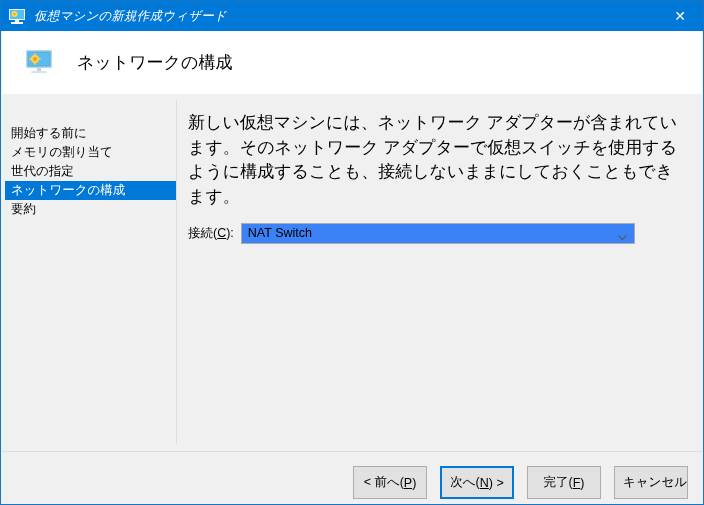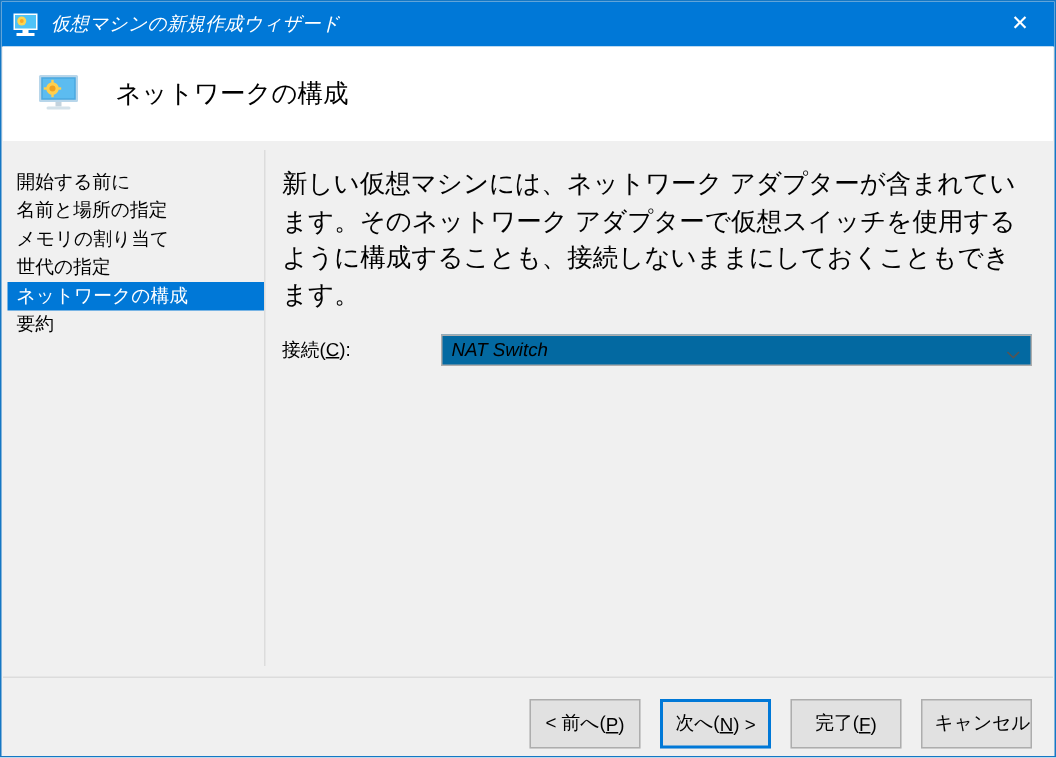--- a/index.html
+++ b/index.html
@@ -98,7 +98,7 @@
     left: 0; top: 0;
     width: 174px;
     height: 357px;
-    padding-top: 18px;
+    padding-top: 30px;
     box-sizing: border-box;
   }
   .divider-v {

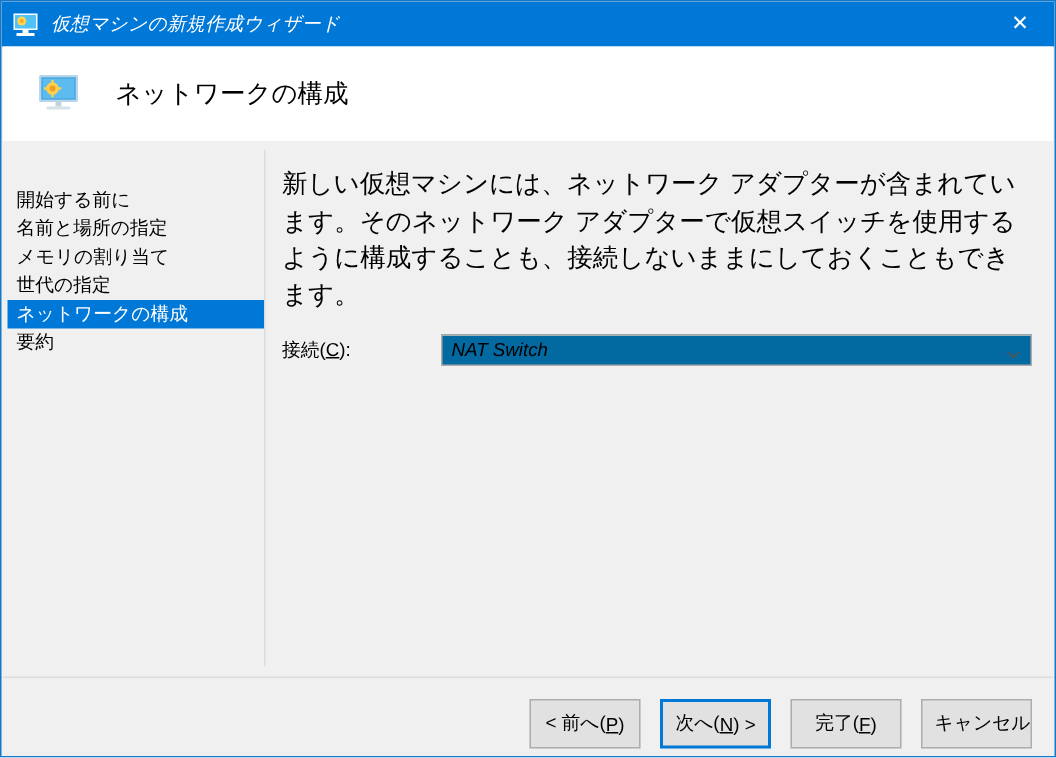--- a/index.html
+++ b/index.html
@@ -273,7 +273,6 @@
 
     <div class="sidebar">
       <div class="nav-item">開始する前に</div>
-      <div class="nav-item">名前と場所の指定</div>
       <div class="nav-item">メモリの割り当て</div>
       <div class="nav-item">世代の指定</div>
       <div class="nav-item selected">ネットワークの構成</div>

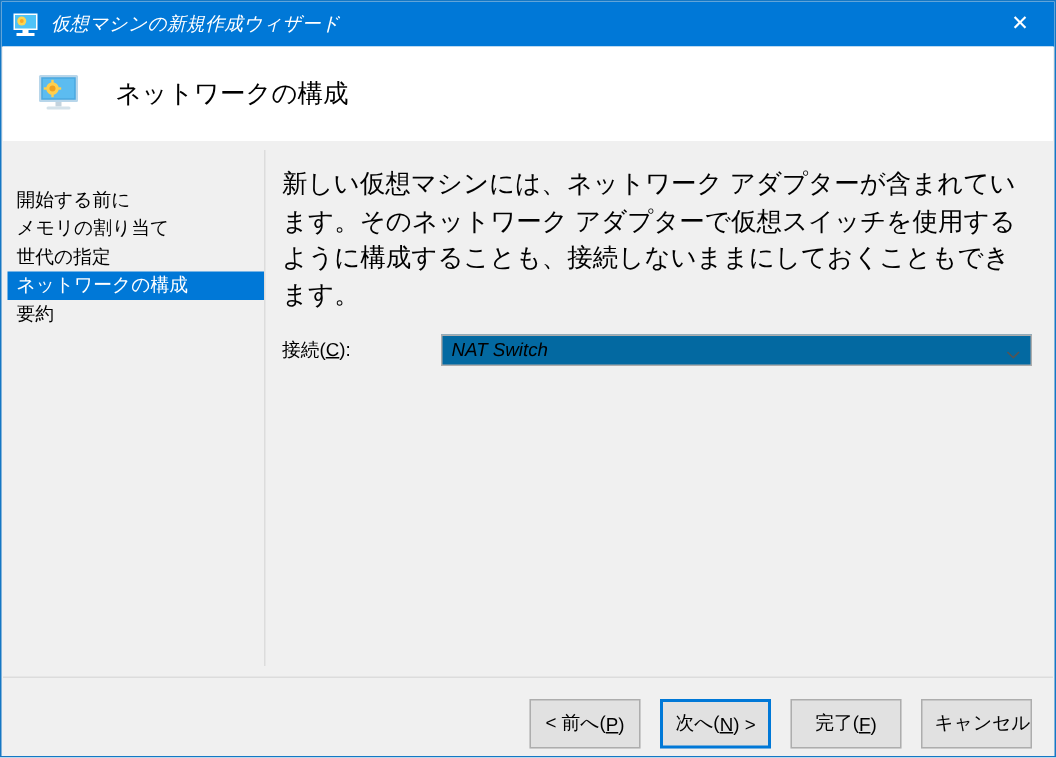--- a/index.html
+++ b/index.html
@@ -146,7 +146,6 @@
     display: flex;
     align-items: center;
     margin-top: 2px;
-    justify-content: space-between;
   }
   .field-label {
     font-size: 12.5px;

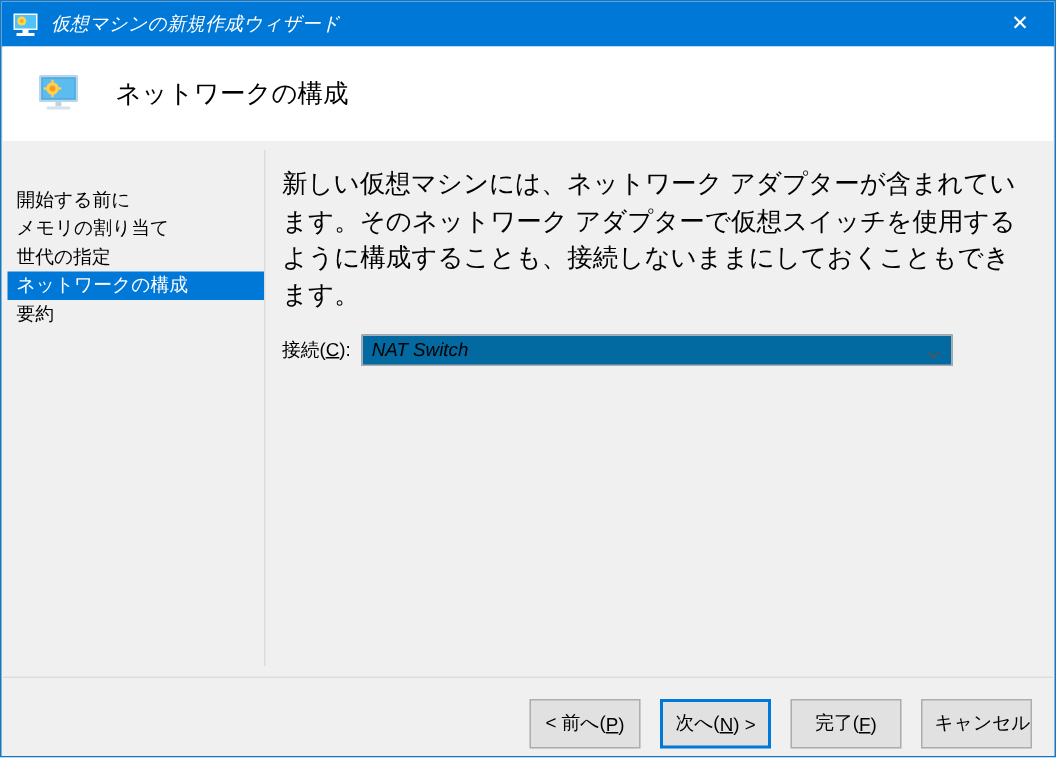--- a/index.html
+++ b/index.html
@@ -160,12 +160,11 @@
     position: relative;
     width: 394px;
     height: 21px;
-    background: #0369a1;
+    background: #3b82f6;
     border: 1px solid #acacac;
     box-sizing: border-box;
     display: flex;
     align-items: center;
-    font-style: italic;
   }
   .combo-value {
     font-size: 12.5px;

